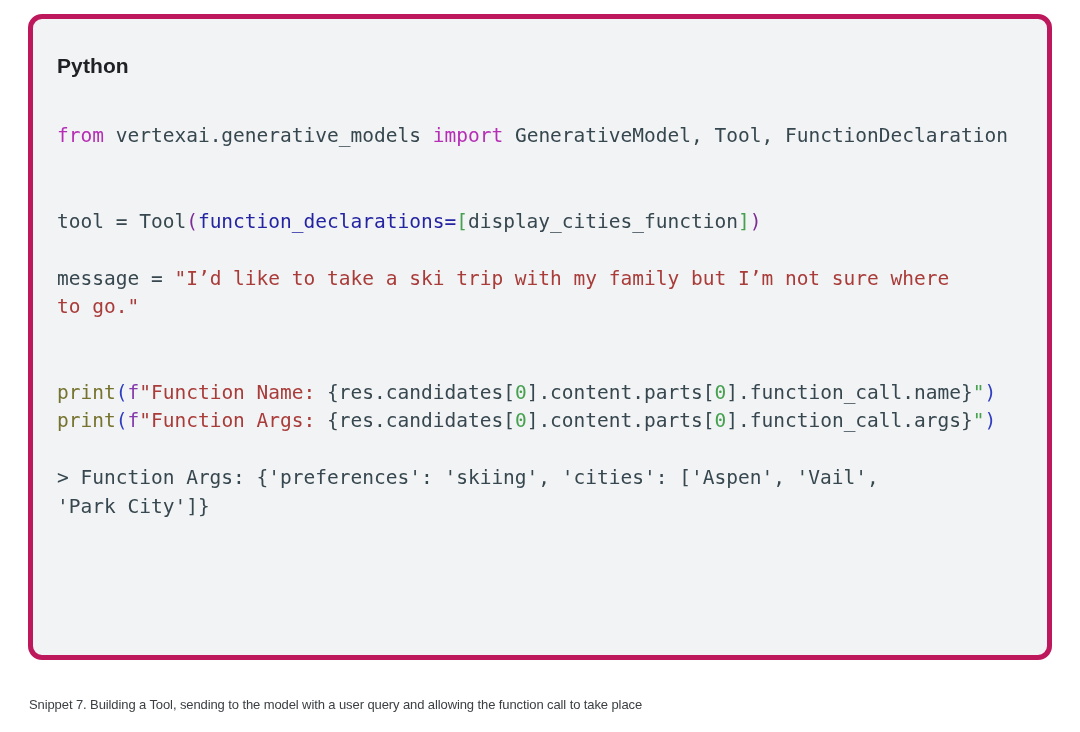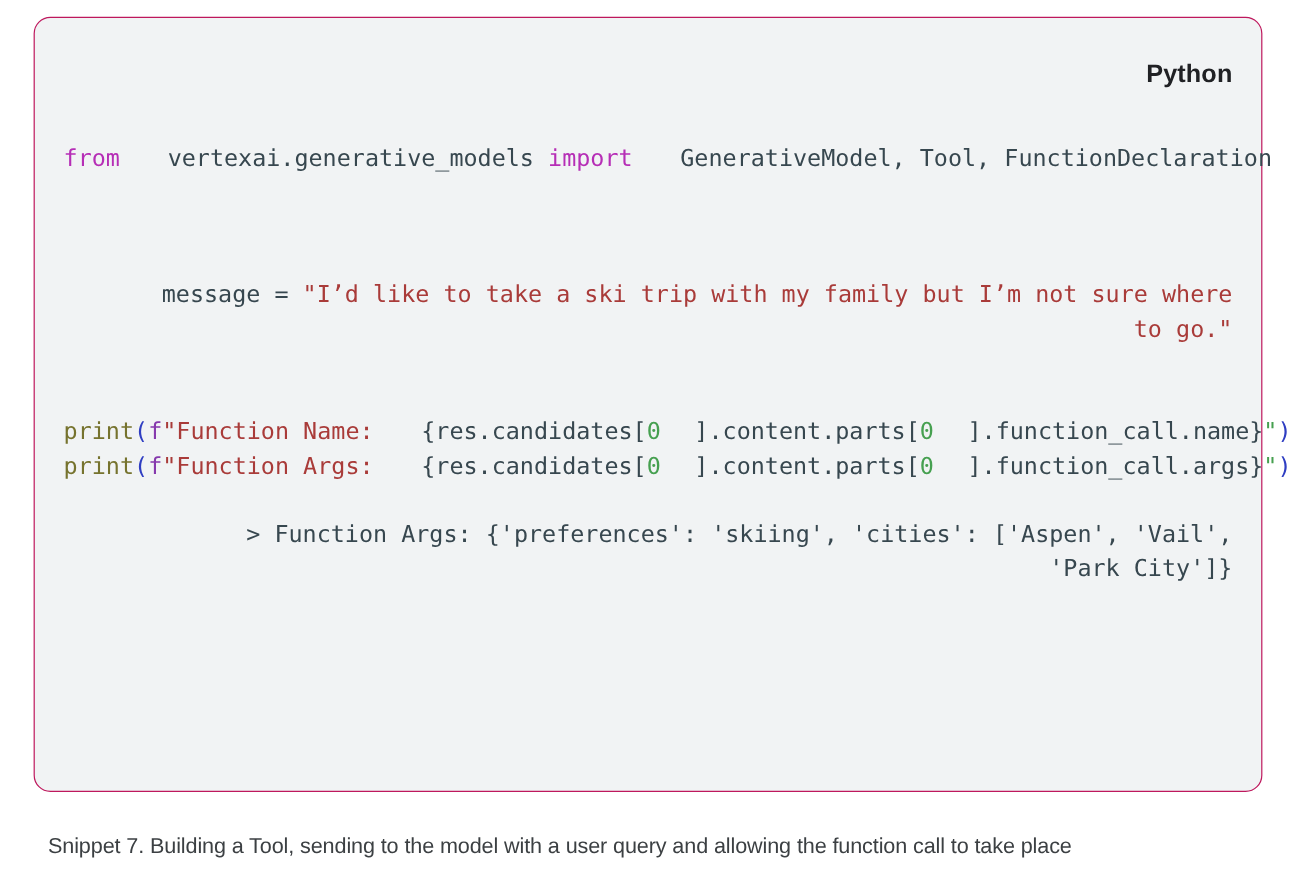--- a/index.html
+++ b/index.html
@@ -24,10 +24,9 @@
     height: 646px;
     box-sizing: border-box;
     background: #f1f3f4;
-    border: 1px solid #be185d;
+    border: 5px solid #be185d;
     border-radius: 14px;
     padding: 34px 24px 0 24px;
-    text-align: right;
   }
   .lang-label {
     font-size: 21px;

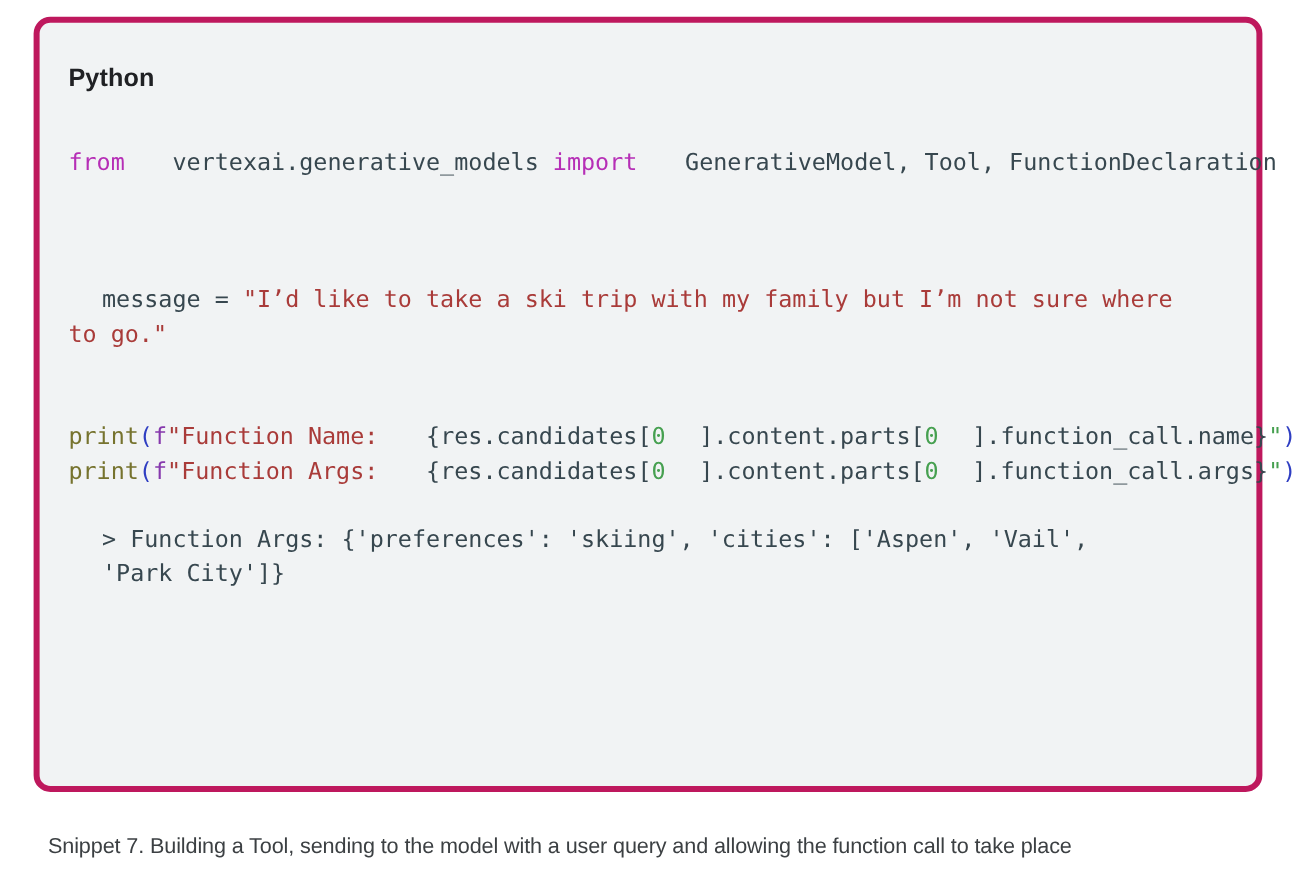--- a/index.html
+++ b/index.html
@@ -46,7 +46,7 @@
     white-space: pre;
     height: 28.5px;
   }
-  .tok-pl   { color: var(--plain); padding-left: 28px; }
+  .tok-pl   { color: var(--plain); }
   .tok-kw   { color: var(--keyword); }
   .tok-str  { color: var(--string); }
   .tok-param{ color: var(--param); }

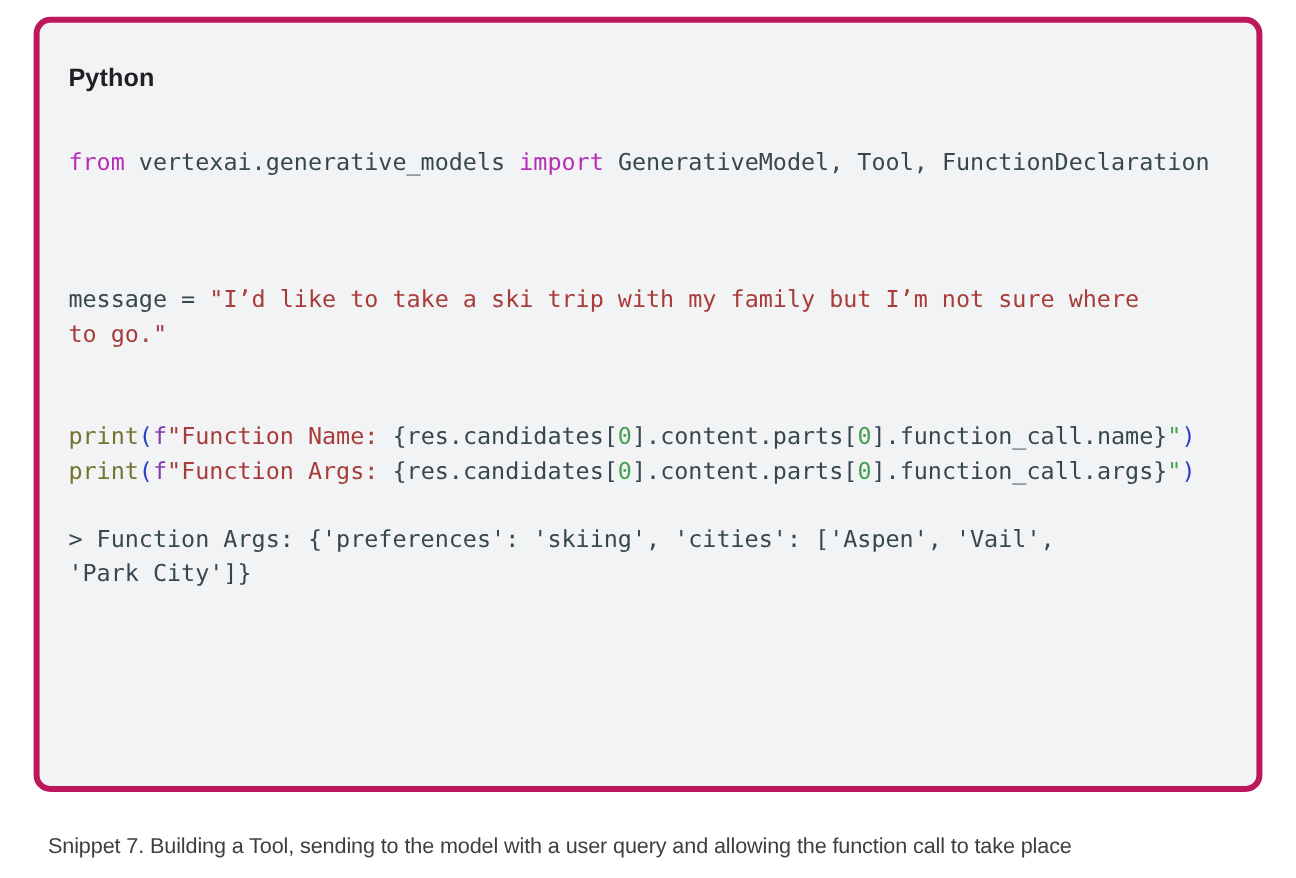--- a/index.html
+++ b/index.html
@@ -78,6 +78,7 @@
         <div class="code-line"><span class="tok-kw">from</span><span class="tok-pl"> vertexai.generative_models </span><span class="tok-kw">import</span><span class="tok-pl"> GenerativeModel, Tool, FunctionDeclaration</span></div>
         <div class="code-line">&nbsp;</div>
         <div class="code-line">&nbsp;</div>
+        <div class="code-line"><span class="tok-pl">tool = Tool</span><span class="tok-pp">(</span><span class="tok-param">function_declarations=</span><span class="tok-grn">[</span><span class="tok-pl">display_cities_function</span><span class="tok-grn">]</span><span class="tok-pp">)</span></div>
         <div class="code-line">&nbsp;</div>
         <div class="code-line"><span class="tok-pl">message = </span><span class="tok-str">"I’d like to take a ski trip with my family but I’m not sure where</span></div>
         <div class="code-line"><span class="tok-str">to go."</span></div>

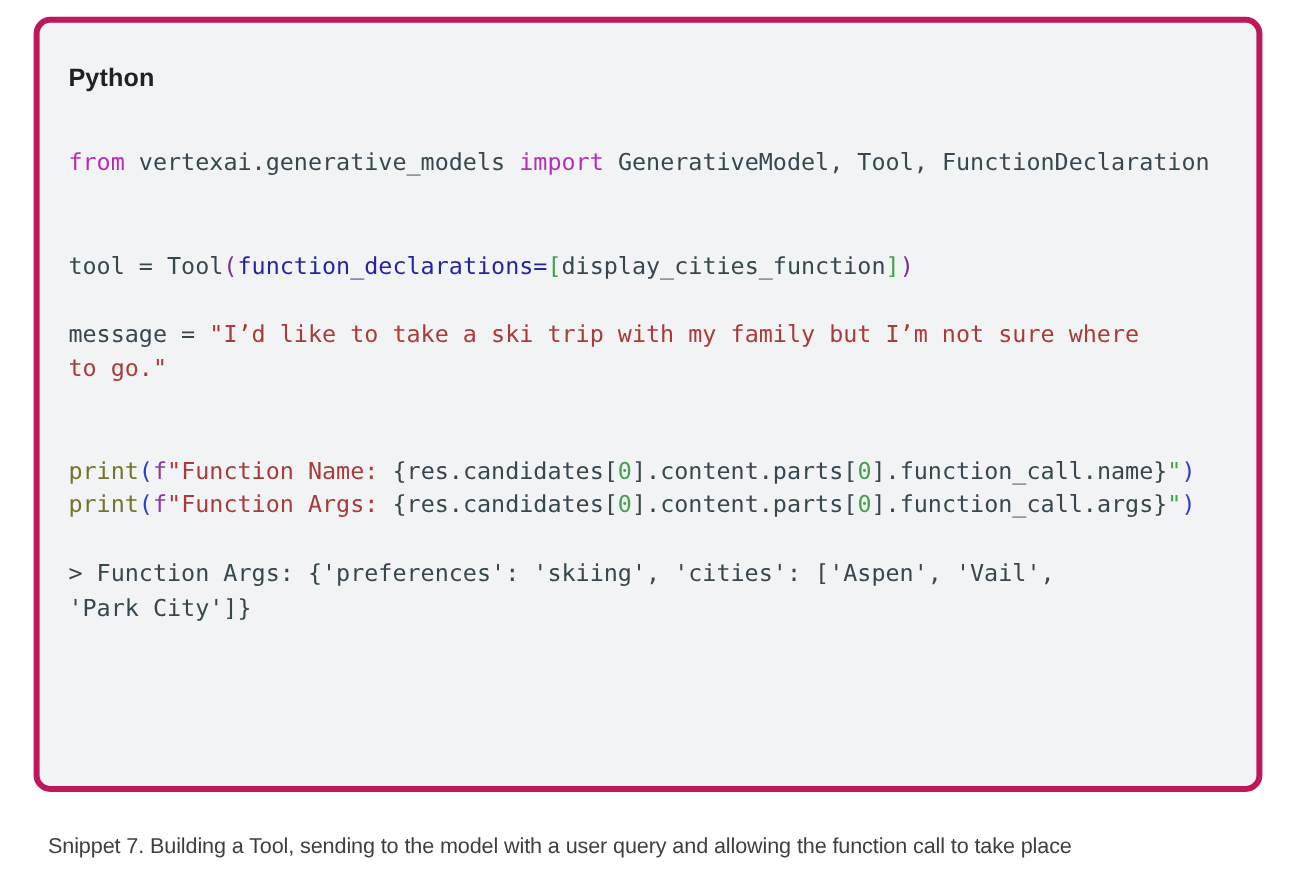--- a/index.html
+++ b/index.html
@@ -58,10 +58,10 @@
   .tok-pp   { color: var(--parenPurple); }
   .caption {
     position: absolute;
-    left: 40px;
+    left: 29px;
     top: 692px;
     width: 1030px;
-    font-size: 18px;
+    font-size: 13px;
     line-height: 26px;
     font-weight: 500;
     color: #3c4043;

